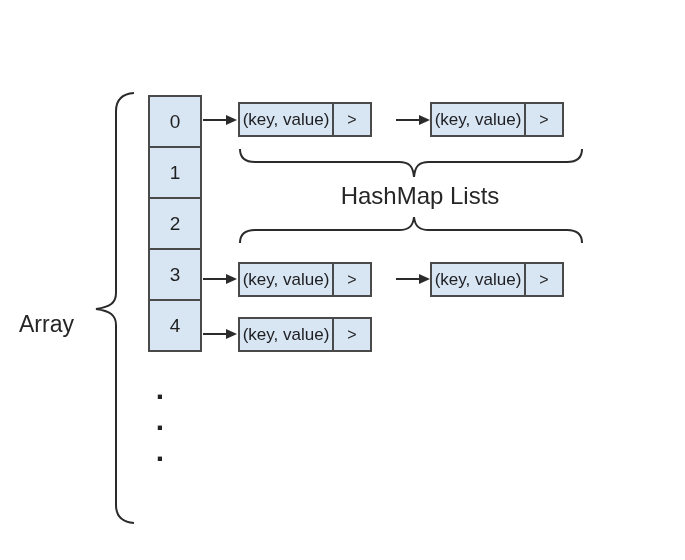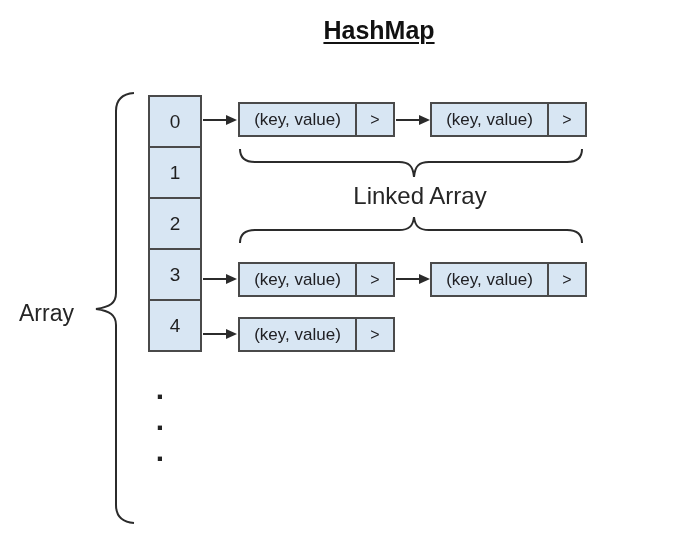--- a/index.html
+++ b/index.html
@@ -153,7 +153,6 @@
     </g>
   </svg>
 
-  <div class="title">HashMap</div>
 
   <div class="array-label">Array</div>
   <div class="linked-lists-label">Linked Array</div>

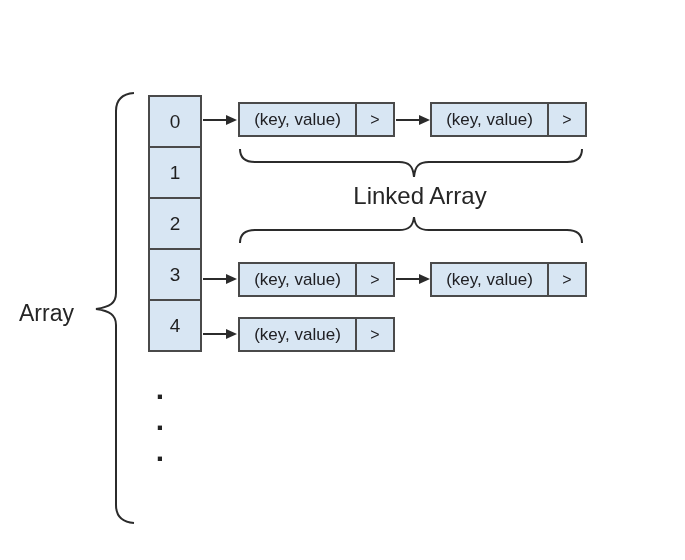--- a/index.html
+++ b/index.html
@@ -92,7 +92,7 @@
   .node {
     position: absolute;
     height: 35px;
-    width: 157px;
+    width: 134px;
     display: flex;
     background: var(--node-fill);
     border: 2px solid var(--node-border);

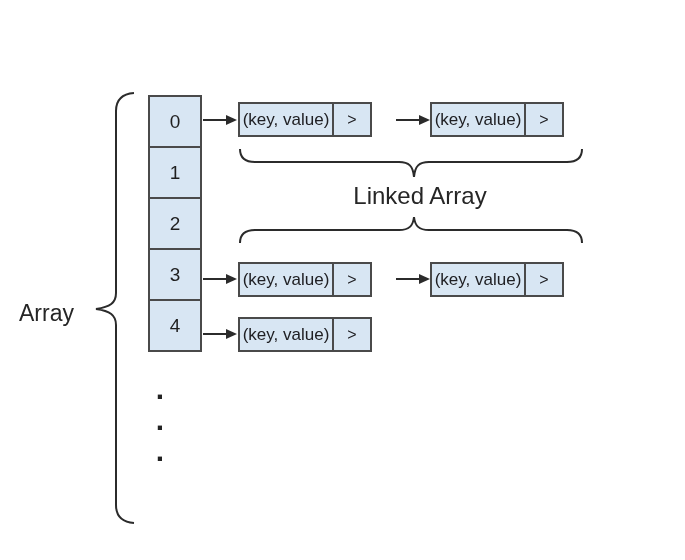--- a/index.html
+++ b/index.html
@@ -155,7 +155,7 @@
 
 
   <div class="array-label">Array</div>
-  <div class="linked-lists-label">Linked Array</div>
+  <div class="linked-lists-label">HashMap Lists</div>
 
   <div class="array-col">
     <div class="cell">0</div>

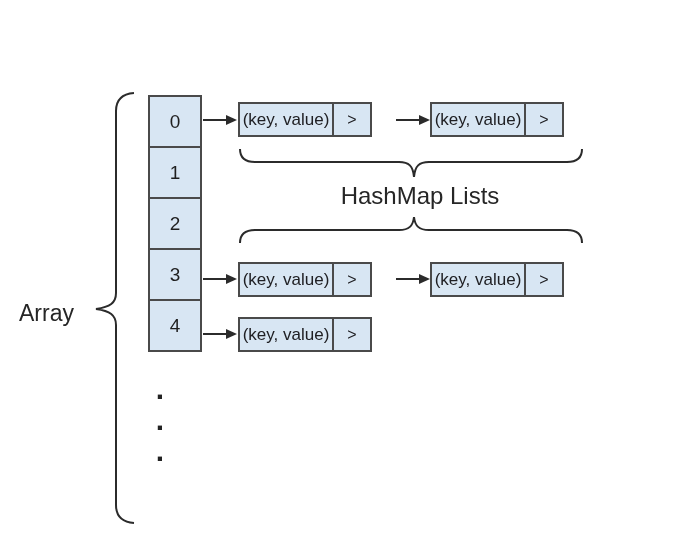--- a/index.html
+++ b/index.html
@@ -41,7 +41,7 @@
 
   .array-label {
     position: absolute;
-    left: 19px; top: 300px;
+    left: 19px; top: 311px;
     font-size: 23px;
     color: #262626;
     white-space: nowrap;

